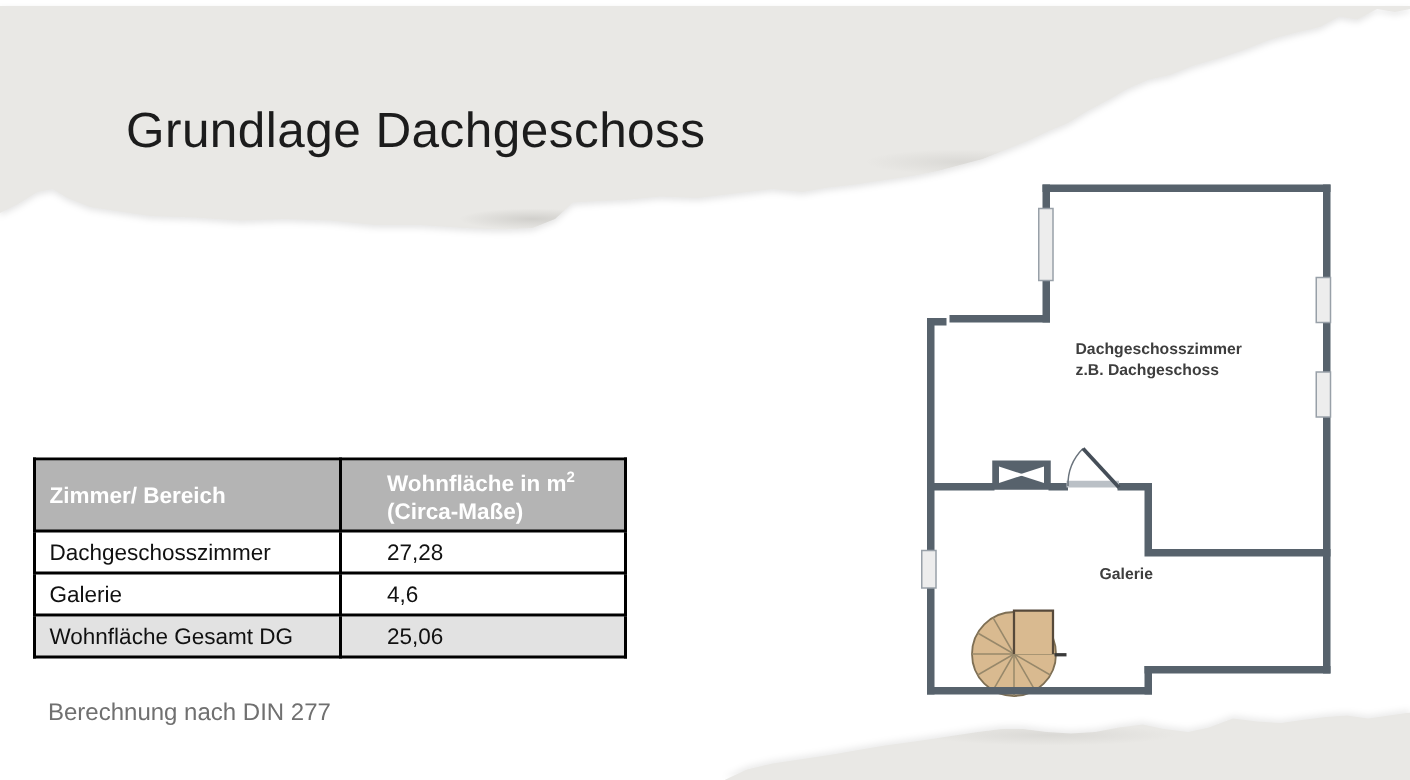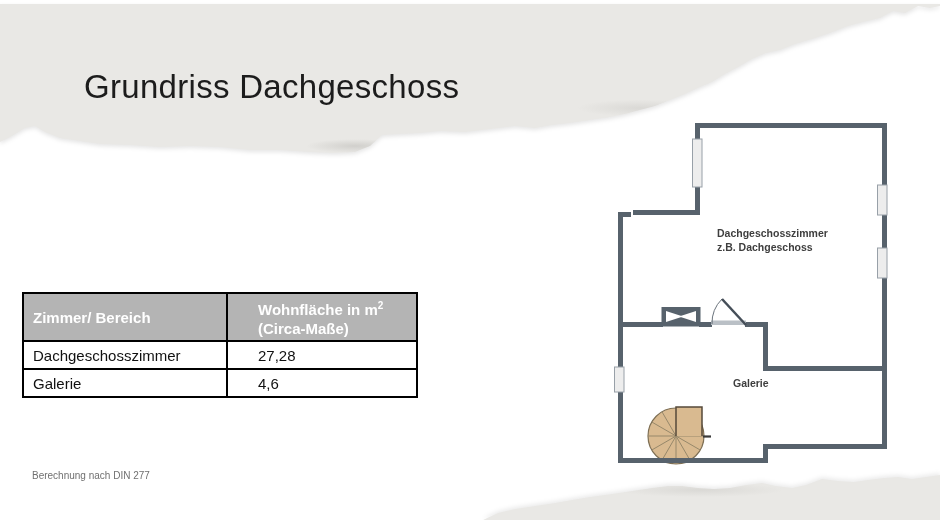--- a/index.html
+++ b/index.html
@@ -99,7 +99,7 @@
     <div class="torn-bottom"></div>
   </div>
 
-  <div class="abs page-title">Grundriss Dachgeschoss</div>
+  <div class="abs page-title">Grundlage Dachgeschoss</div>
 
   <svg class="abs" style="left:0; top:0;" width="940" height="520" viewBox="0 0 940 520">
 

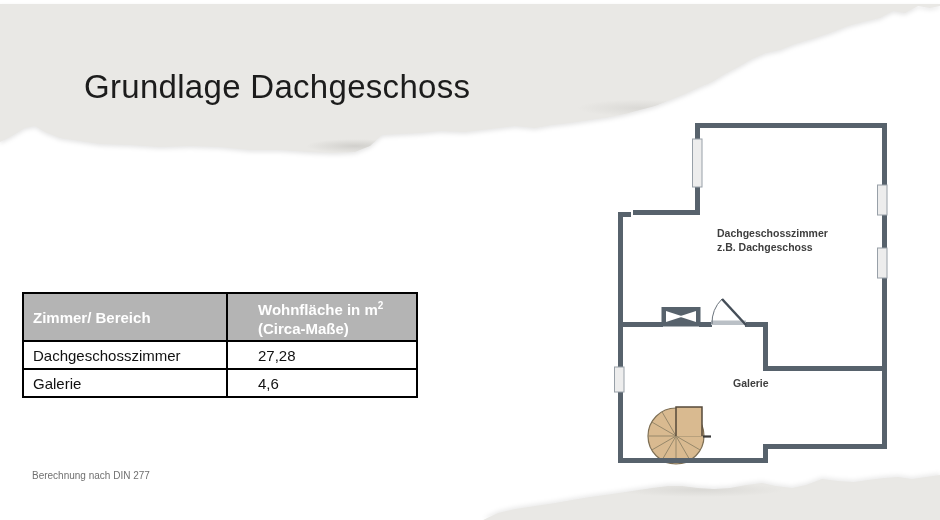--- a/index.html
+++ b/index.html
@@ -41,7 +41,7 @@
 
   
   .area-table {
-    left: 22px; top: 292px;
+    left: 22px; top: 305px;
     border-collapse: collapse;
     table-layout: fixed;
     font-size: 15px;

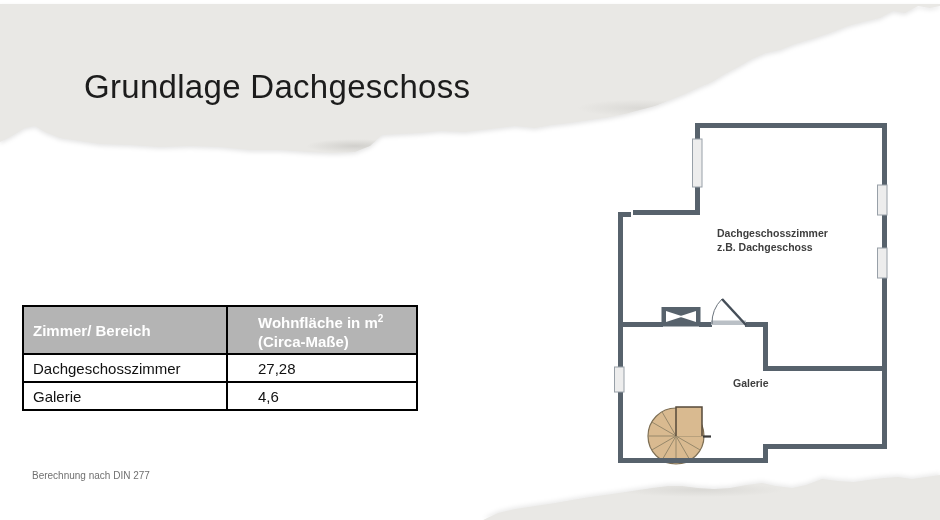--- a/index.html
+++ b/index.html
@@ -183,6 +183,10 @@
         <td class="c1">Galerie</td>
         <td class="c2">4,6</td>
       </tr>
+      <tr class="total">
+        <td class="c1">Wohnfläche Gesamt DG</td>
+        <td class="c2">25,06</td>
+      </tr>
     </tbody>
   </table>
 

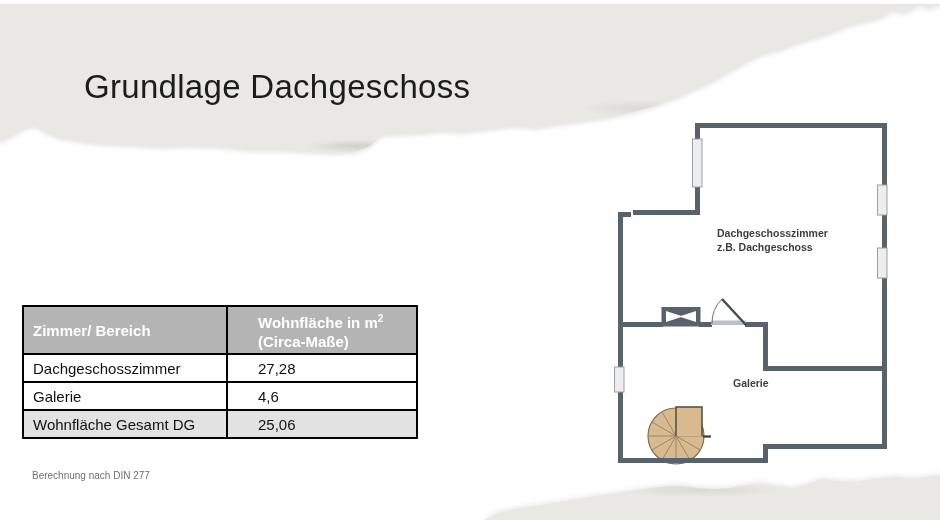--- a/index.html
+++ b/index.html
@@ -72,7 +72,7 @@
   
   .footnote {
     left: 32px; top: 468px;
-    font-size: 10px; line-height: 16.5px;
+    font-size: 16px; line-height: 16.5px;
     color: #707070;
   }
 

